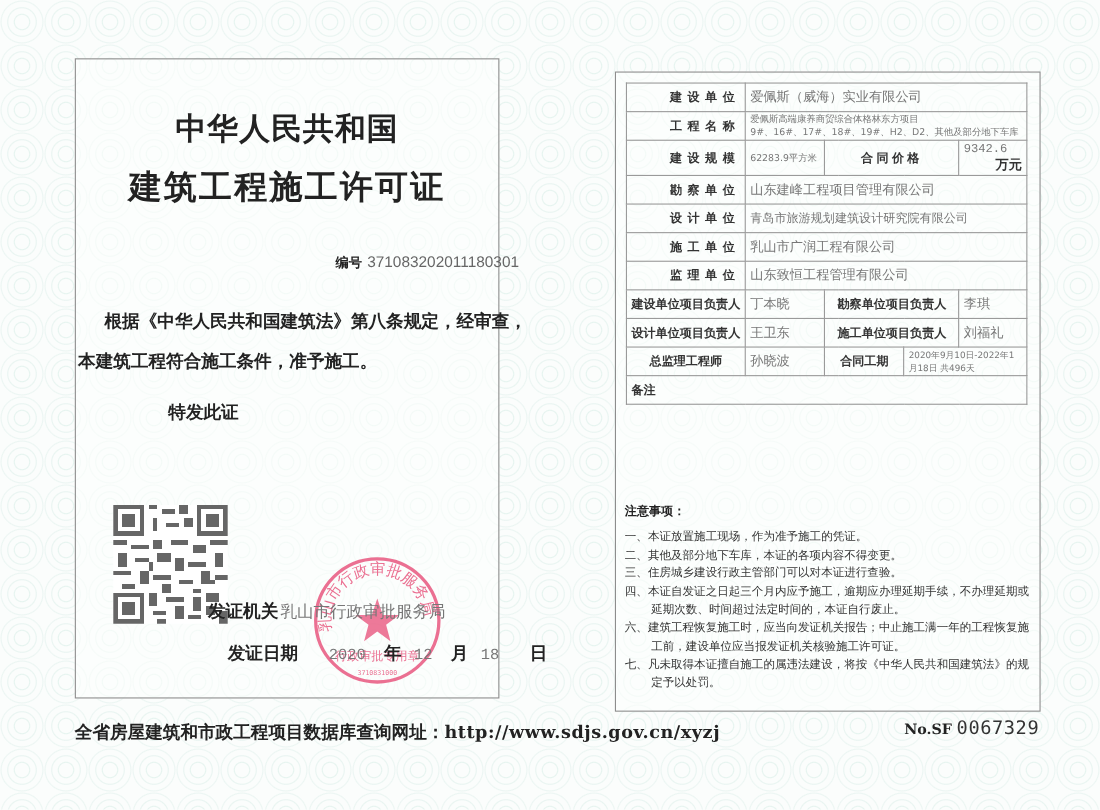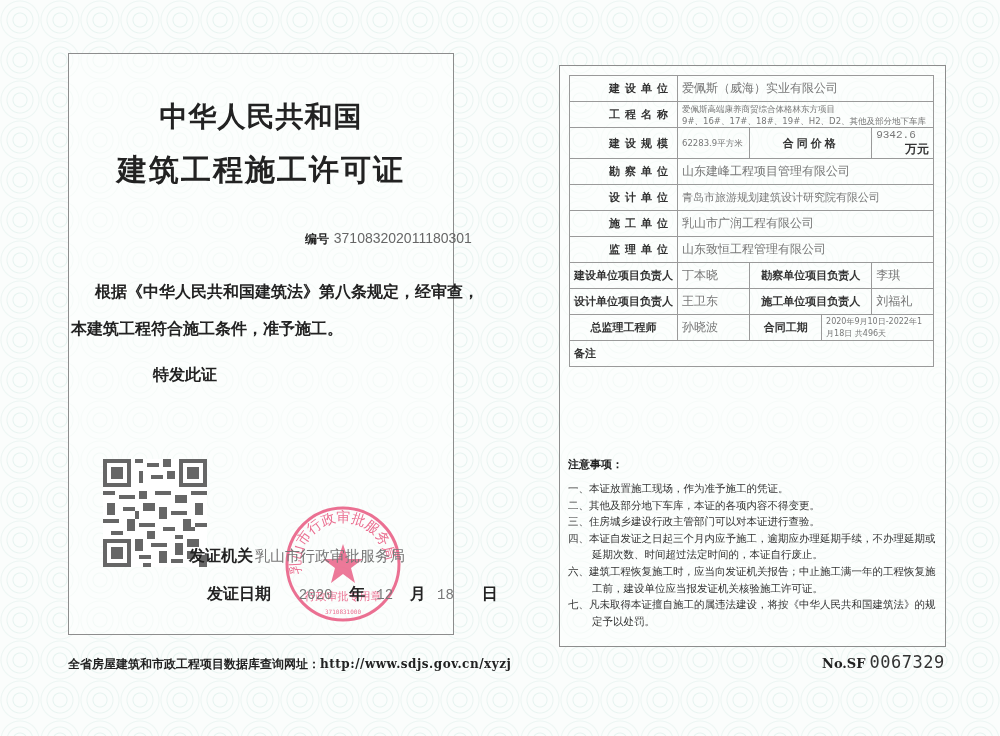--- a/index.html
+++ b/index.html
@@ -31,7 +31,7 @@
   .date{left:138px;top:530px;font-size:16px;font-weight:bold;}
   .date .v{color:#777;font-weight:normal;font-family:"Liberation Mono",monospace;font-size:14px;}
   .seal{left:214px;top:450px;width:120px;height:120px;}
-  .footer{left:68px;top:656px;font-size:12px;font-weight:bold;font-family:"DejaVu Sans",sans-serif;}
+  .footer{left:68px;top:656px;font-size:16px;font-weight:bold;font-family:"DejaVu Sans",sans-serif;}
   .footer .url{font-family:"DejaVu Serif",serif;letter-spacing:0.5px;}
   .nosf{left:822px;top:652px;font-size:13px;}
   .nosf b{font-family:"DejaVu Serif",serif;}

